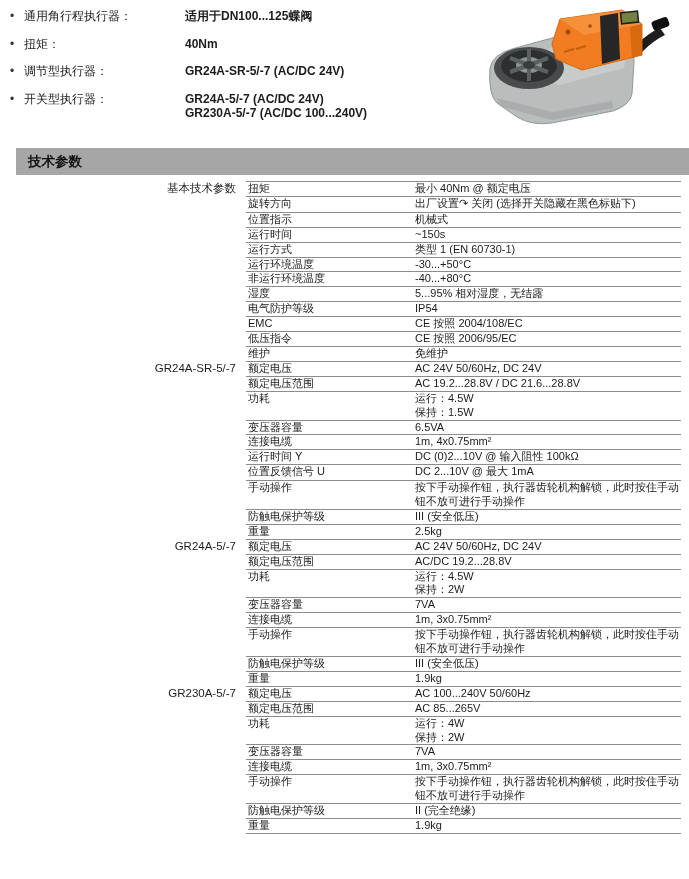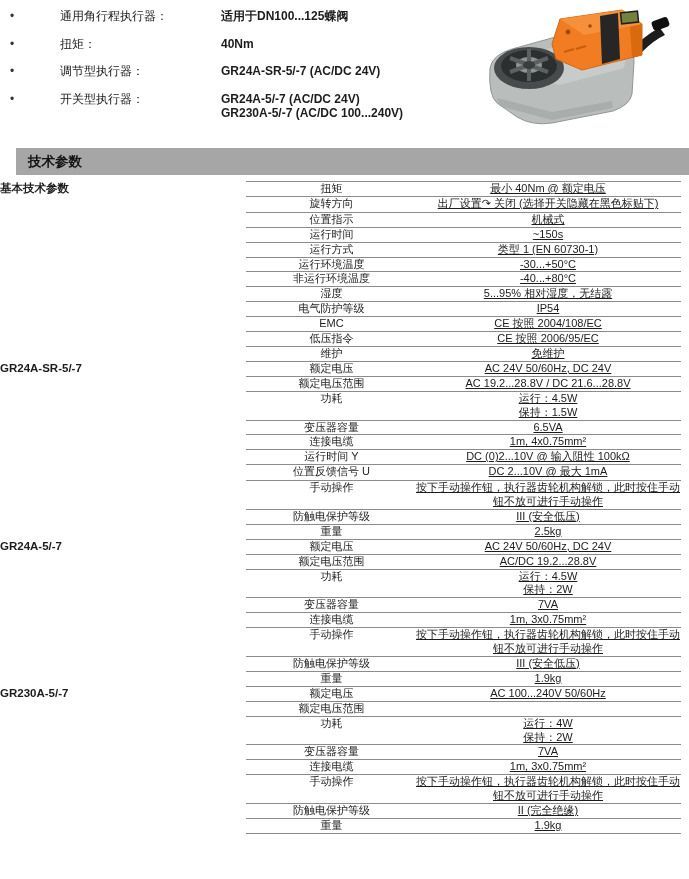--- a/index.html
+++ b/index.html
@@ -18,7 +18,7 @@
   .top-info{position:absolute;top:9px;left:10px;width:470px;}
   .info-item{display:flex;margin-bottom:13px;font-size:12px;line-height:14.5px;}
   .bullet{width:14px;flex:0 0 14px;color:#333;}
-  .info-label{width:161px;flex:0 0 161px;margin-left:36px;}
+  .info-label{width:161px;flex:0 0 161px;}
   .info-value{font-weight:bold;white-space:pre-line;}
   
   .product{position:absolute;top:2px;left:472px;width:205px;height:126px;}

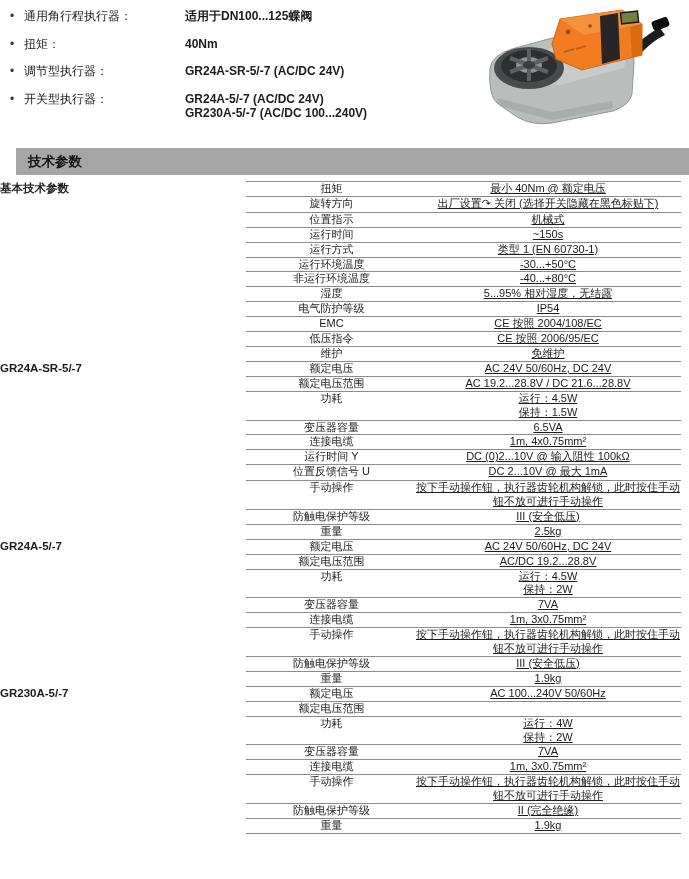--- a/index.html
+++ b/index.html
@@ -34,8 +34,8 @@
   .row{display:flex;align-items:stretch;}
   .group-cell{
     width:246px;flex:0 0 246px;box-sizing:border-box;
-    padding-right:10px;padding-top:1px;
-    font-weight:bold;font-size:11.5px;line-height:13.9px;
+    text-align:right;padding-right:10px;padding-top:1px;
+    font-weight:normal;font-size:11.5px;line-height:13.9px;
   }
   .row-body{
     flex:1;display:flex;border-top:1px solid var(--rule);margin-right:6px;text-align:center;

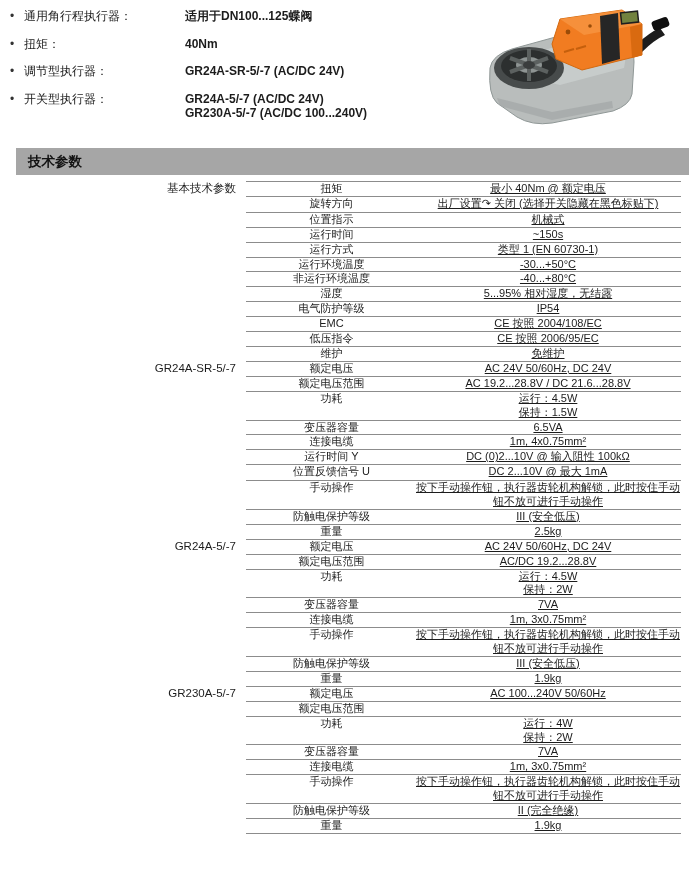--- a/index.html
+++ b/index.html
@@ -38,7 +38,7 @@
     font-weight:normal;font-size:11.5px;line-height:13.9px;
   }
   .row-body{
-    flex:1;display:flex;border-top:1px solid var(--rule);margin-right:6px;text-align:center;
+    flex:1;display:flex;border-top:1px solid var(--rule);margin-right:6px;
   }
   .spec-table > .row:last-child .row-body{border-bottom:1px solid var(--rule);}
   .attr-cell{

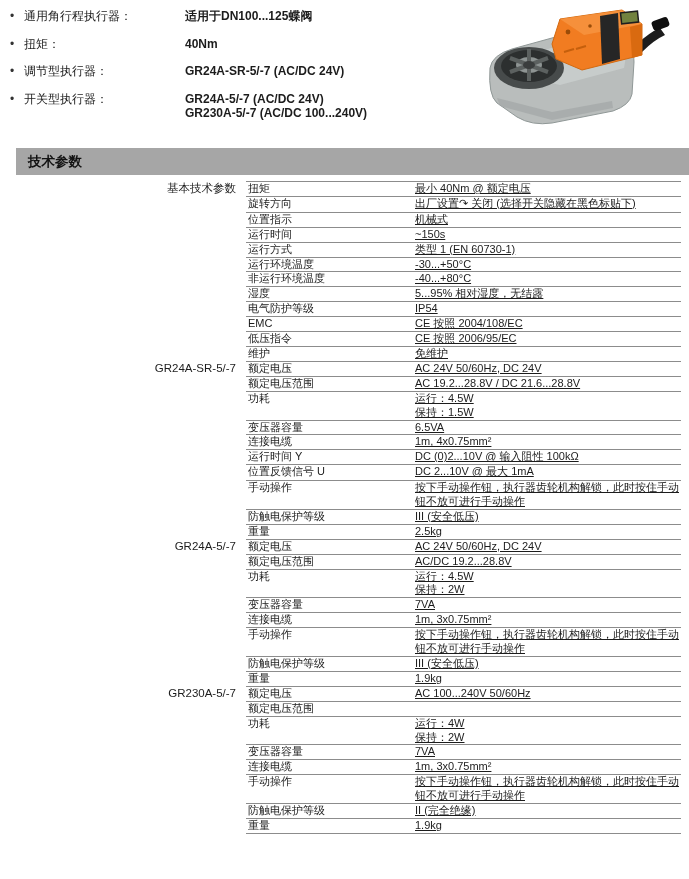--- a/index.html
+++ b/index.html
@@ -46,7 +46,7 @@
     padding-left:2px;line-height:13.9px;white-space:nowrap;
   }
   .value-cell{
-    flex:1;line-height:13.9px;white-space:pre-line;text-decoration:underline;
+    flex:1;line-height:13.9px;white-space:pre-line;
   }
 </style>
 </head>

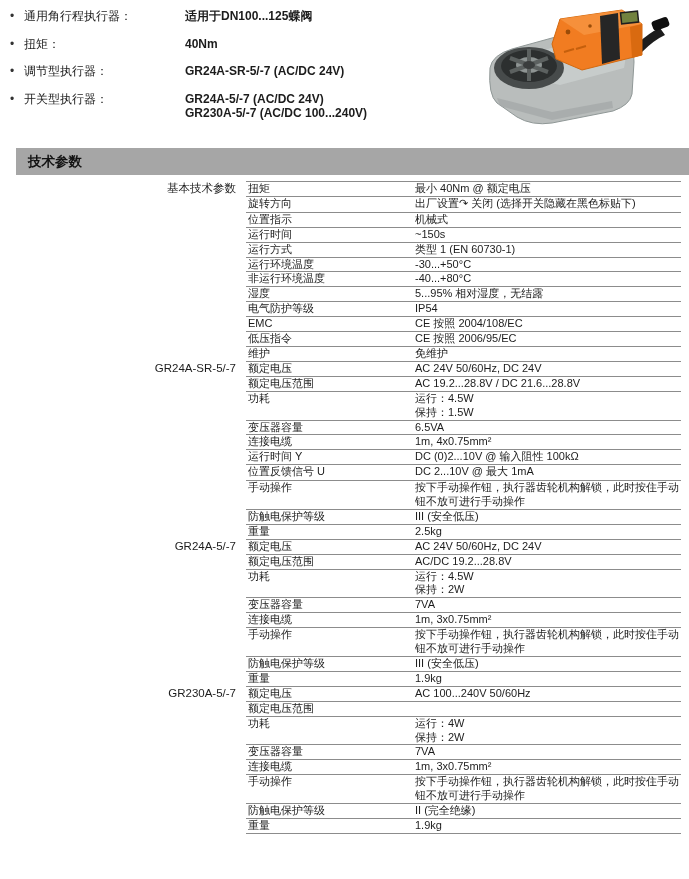--- a/index.html
+++ b/index.html
@@ -375,6 +375,7 @@
       <div class="group-cell"></div>
       <div class="row-body">
         <div class="attr-cell">额定电压范围</div>
+        <div class="value-cell">AC 85...265V</div>
       </div>
     </div>
 

